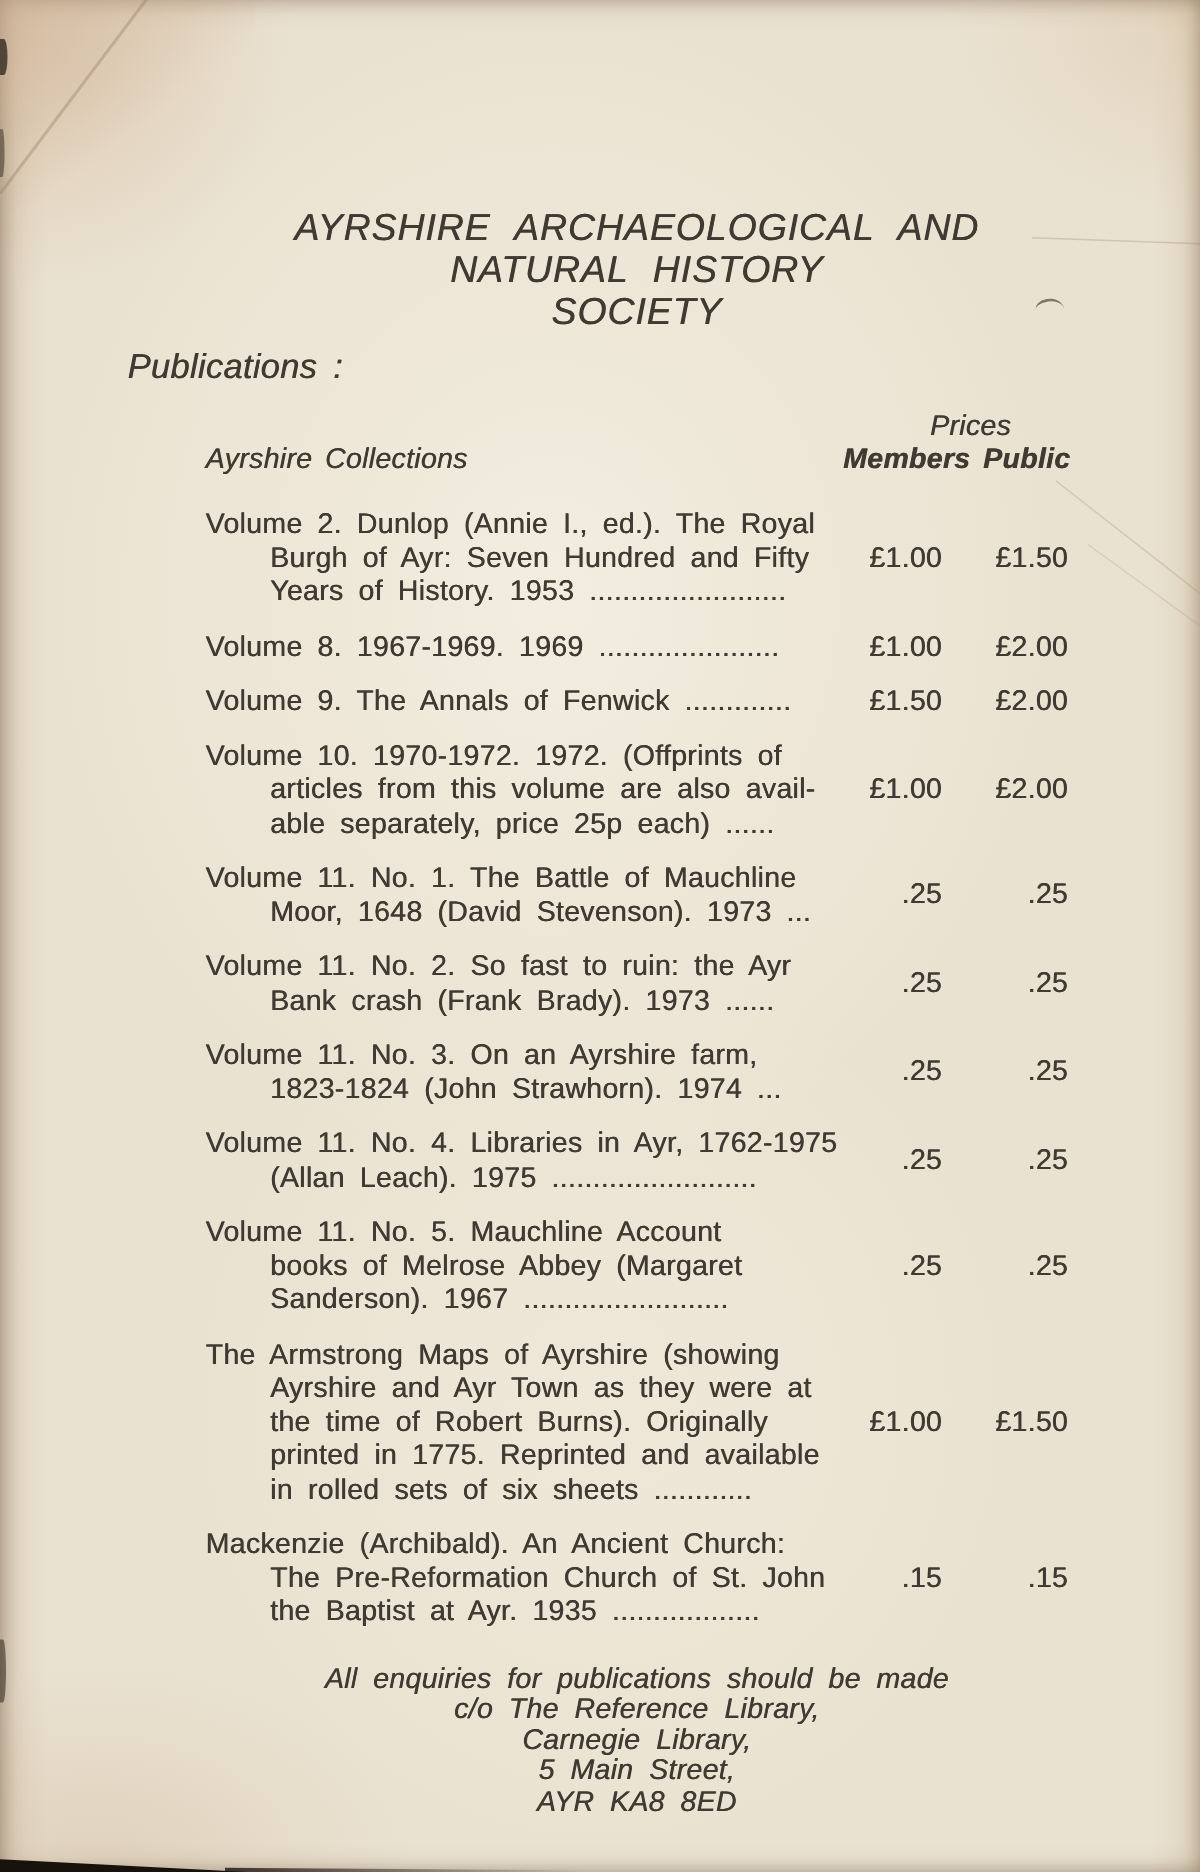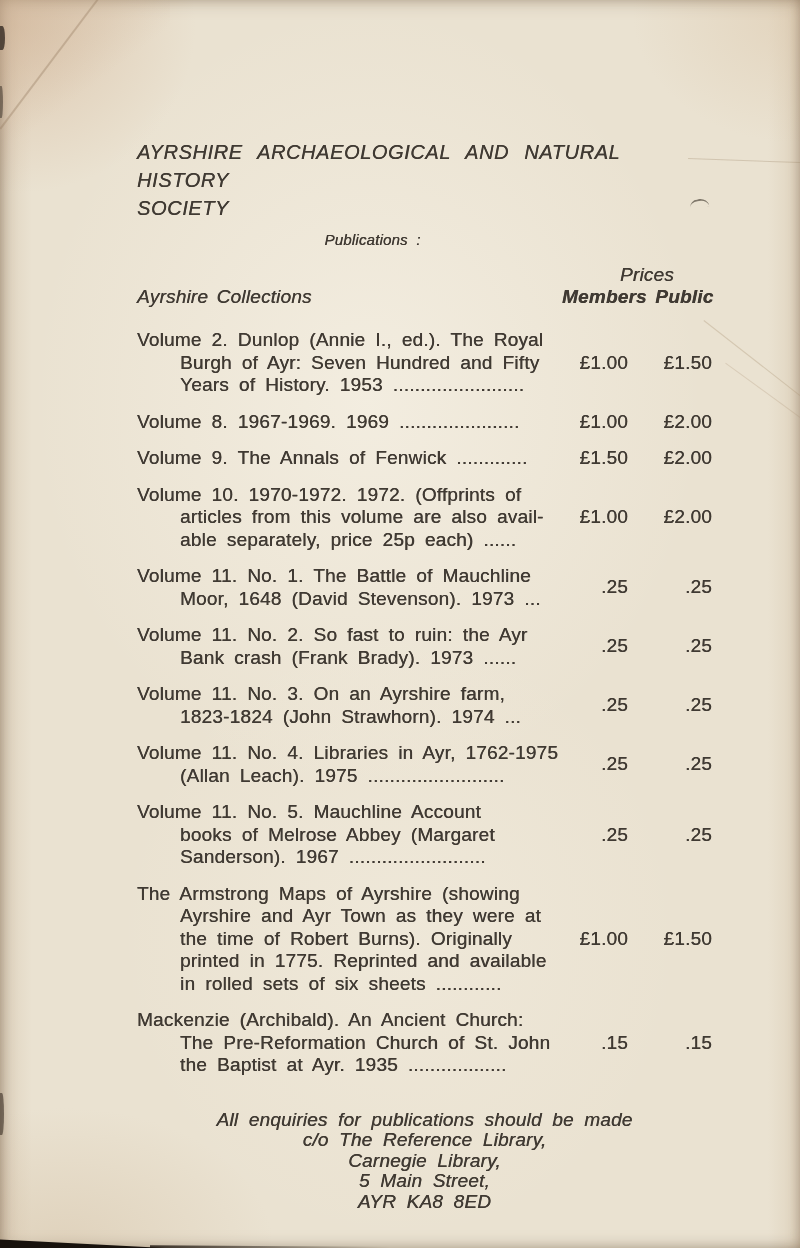--- a/index.html
+++ b/index.html
@@ -37,7 +37,8 @@
   }
   .title {
     font-style: italic;
-    font-size: 20px;
+    text-align: center;
+    font-size: 25px;
     line-height: 28px;
     word-spacing: 9px;
     letter-spacing: 0.6px;

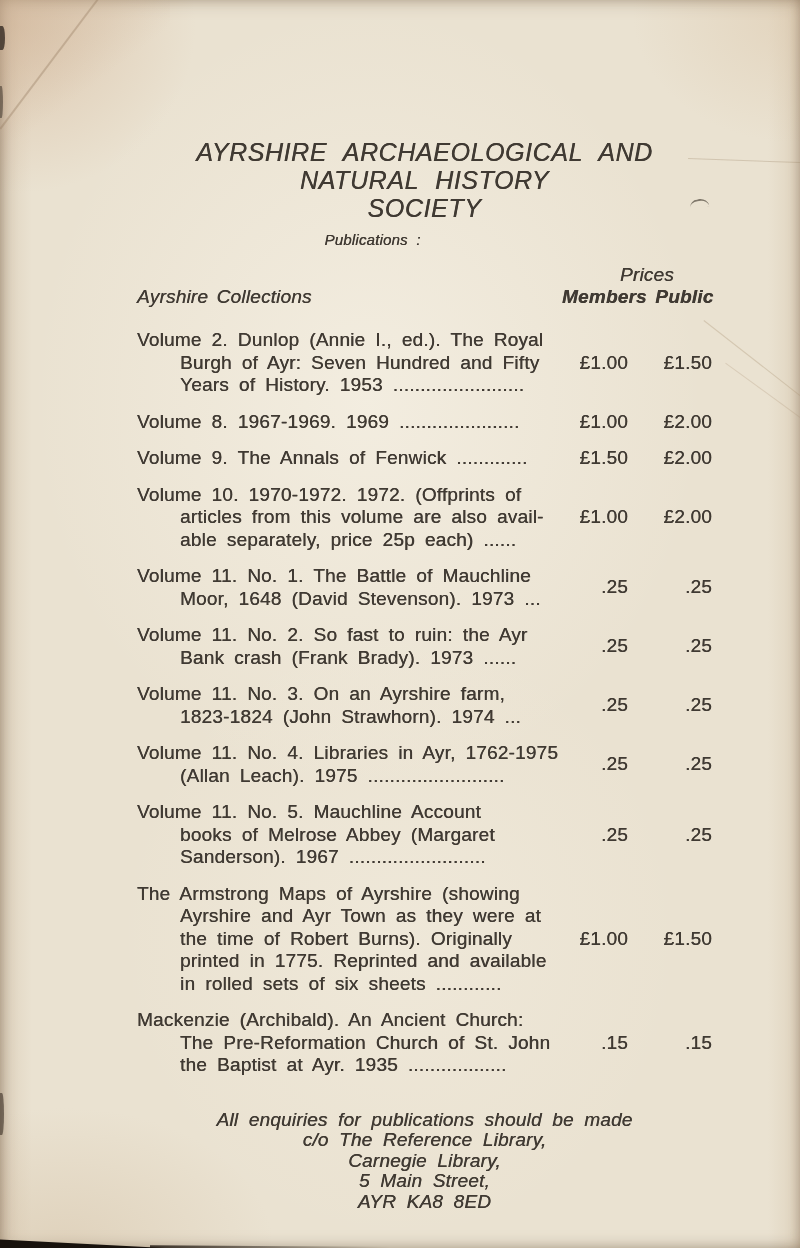--- a/index.html
+++ b/index.html
@@ -45,9 +45,9 @@
   }
   .subtitle {
     font-style: italic;
-    text-align: center;
+    text-align: left;
     margin-top: 9px;
-    font-size: 15px;
+    font-size: 23px;
     word-spacing: 4px;
     transform: translateX(-52px);
   }

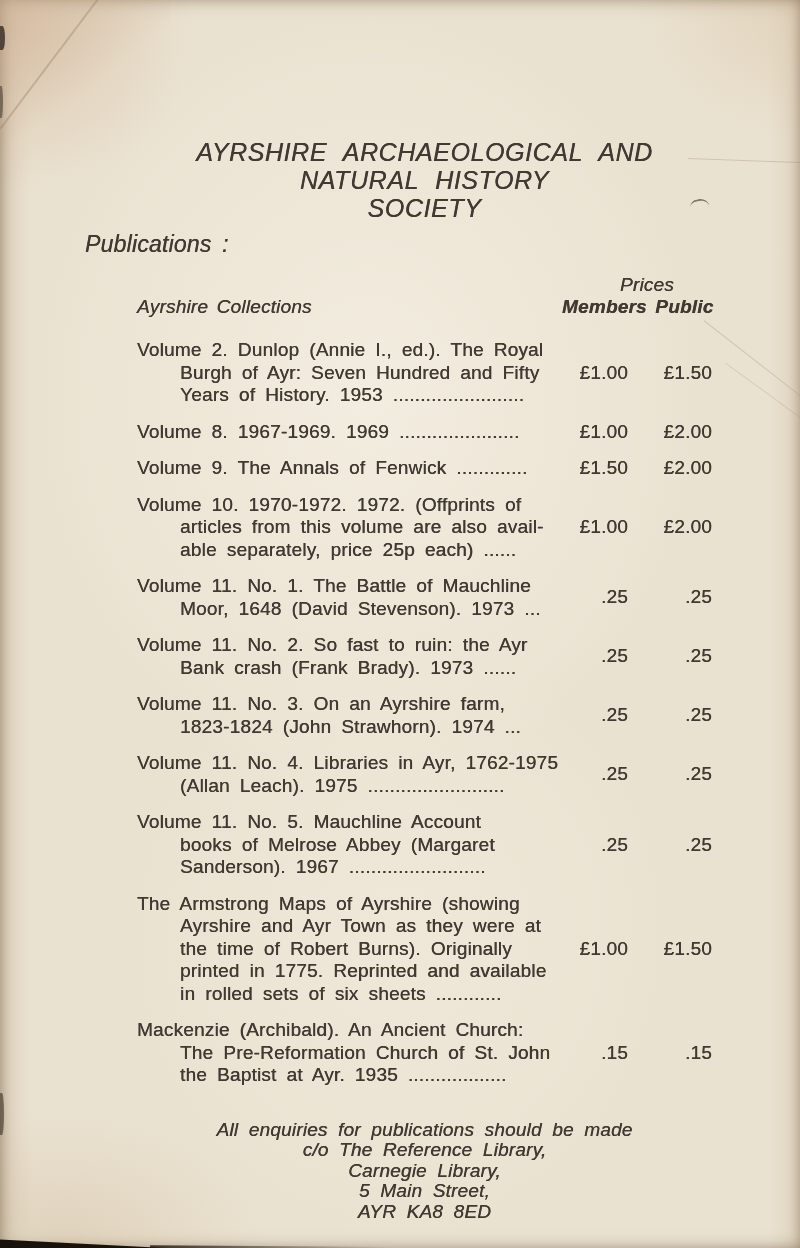--- a/index.html
+++ b/index.html
@@ -77,7 +77,7 @@
   .price.m { width: 66px; text-align: right; }
   .price.p { width: 84px; text-align: right; }
   .footer {
-    margin-top: 33px;
+    margin-top: 23px;
     font-style: italic;
     text-align: center;
     line-height: 20.5px;

